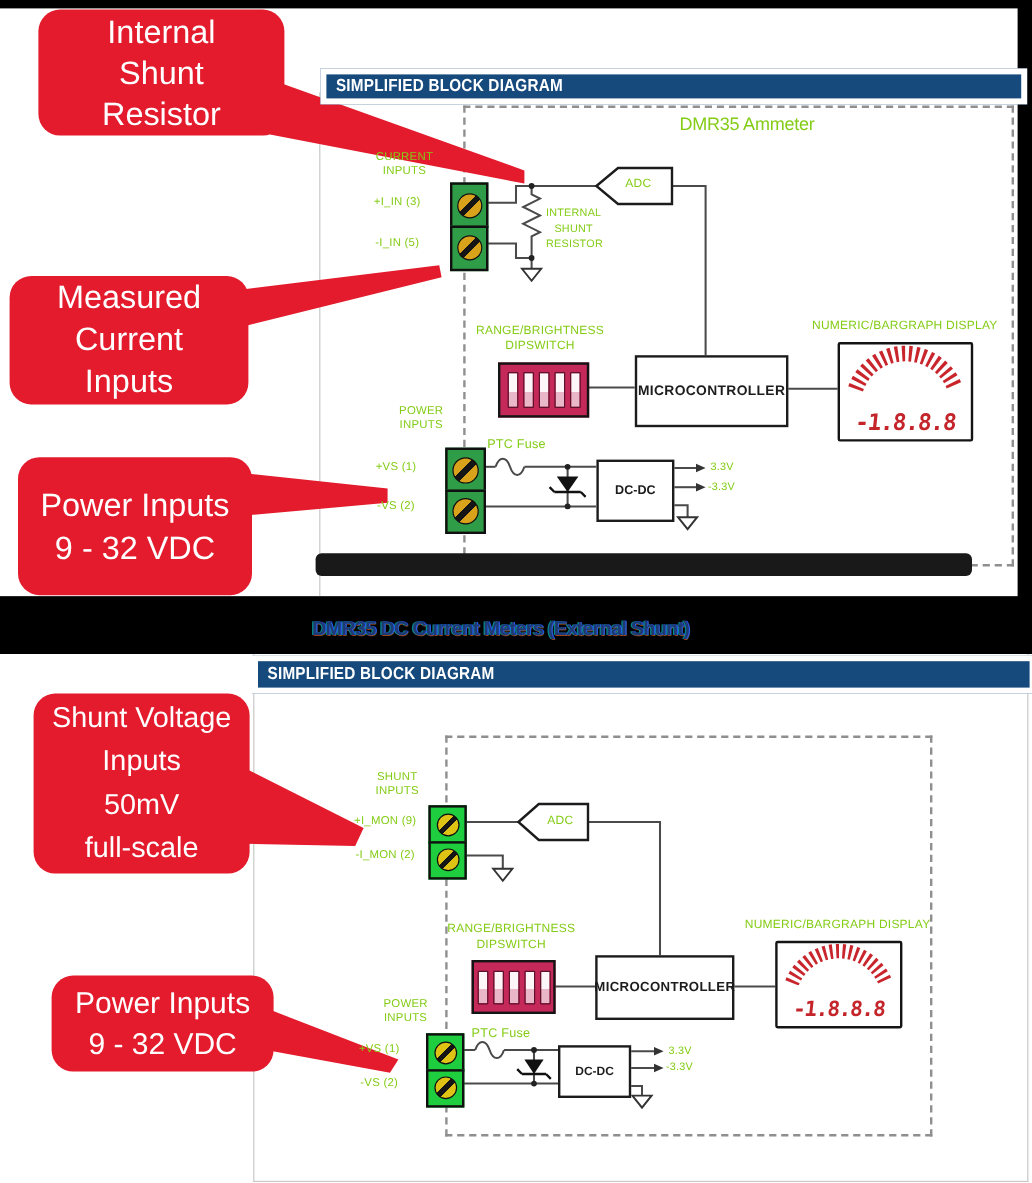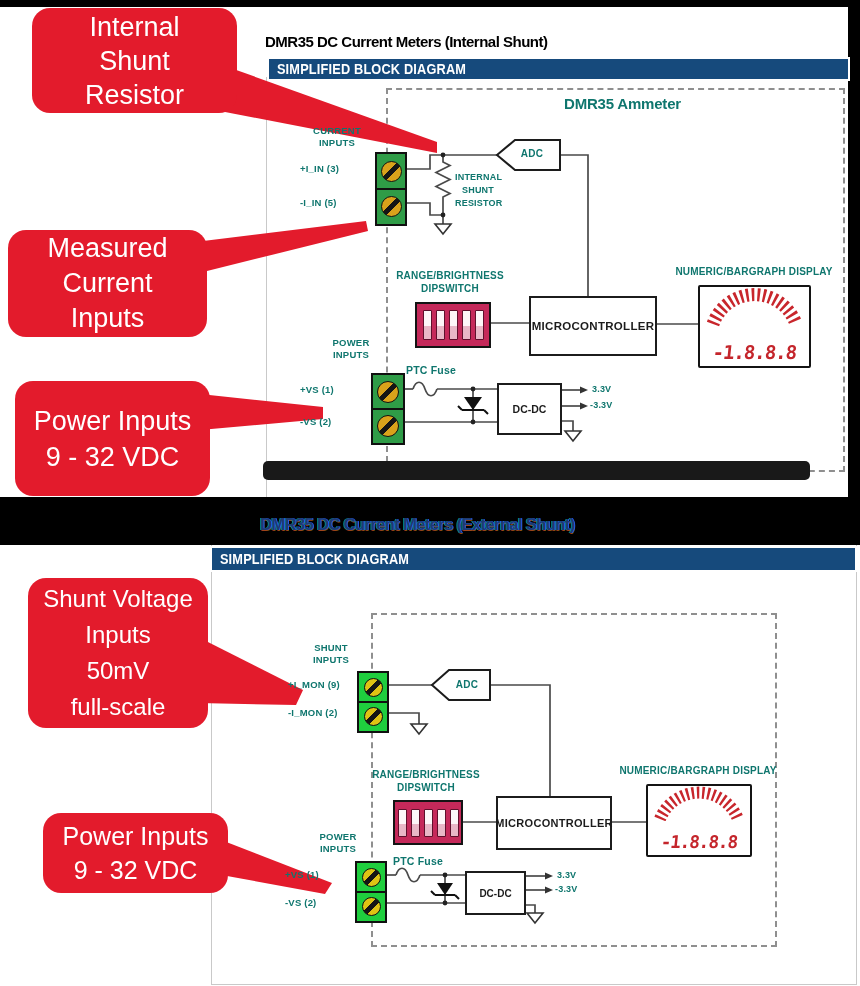--- a/index.html
+++ b/index.html
@@ -51,7 +51,6 @@
   <div class="panel" style="left:0;top:7px;width:848px;height:490px;"></div>
   <div class="panel" style="left:0;top:545px;width:860px;height:441px;"></div>
 
-  <div class="doc-title" style="left:265px;top:33px;">DMR35 DC Current Meters (Internal Shunt)</div>
   <div class="banner" style="left:267px;top:57px;width:579px;height:20px;">
     <span>SIMPLIFIED BLOCK DIAGRAM</span>
   </div>

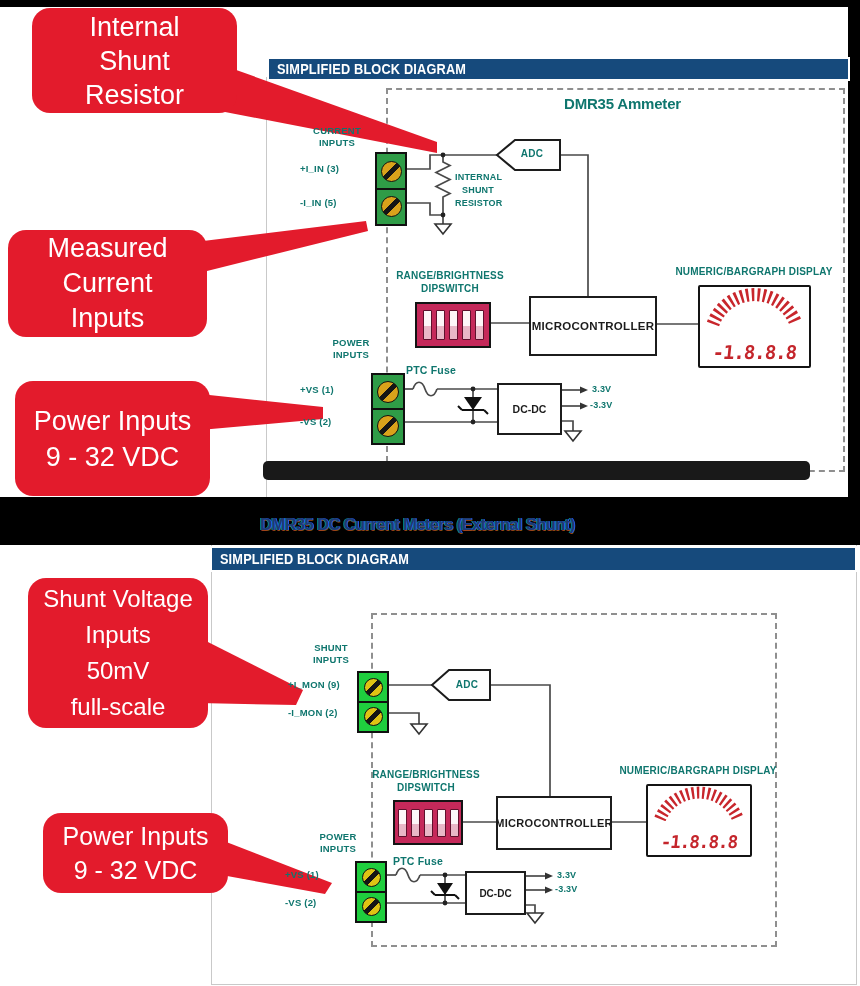--- a/index.html
+++ b/index.html
@@ -15,7 +15,7 @@
   .dashedbox{position:absolute;border:2px dashed #8f8f8f;z-index:1;}
   .callout{position:absolute;background:#E31B2C;border-radius:18px;color:#fff;text-align:center;
            white-space:pre-line;z-index:5;display:flex;align-items:center;justify-content:center;}
-  .banner{position:absolute;background:#164A7C;border:2px solid #ffffff;color:#fff;z-index:3;
+  .banner{position:absolute;background:#164A7C;border:5px solid #ffffff;color:#fff;z-index:3;
           display:flex;align-items:center;}
   .banner span{font-weight:bold;font-size:14.5px;transform:scaleX(.88);transform-origin:left center;
           padding-left:9px;white-space:nowrap;letter-spacing:.2px;}

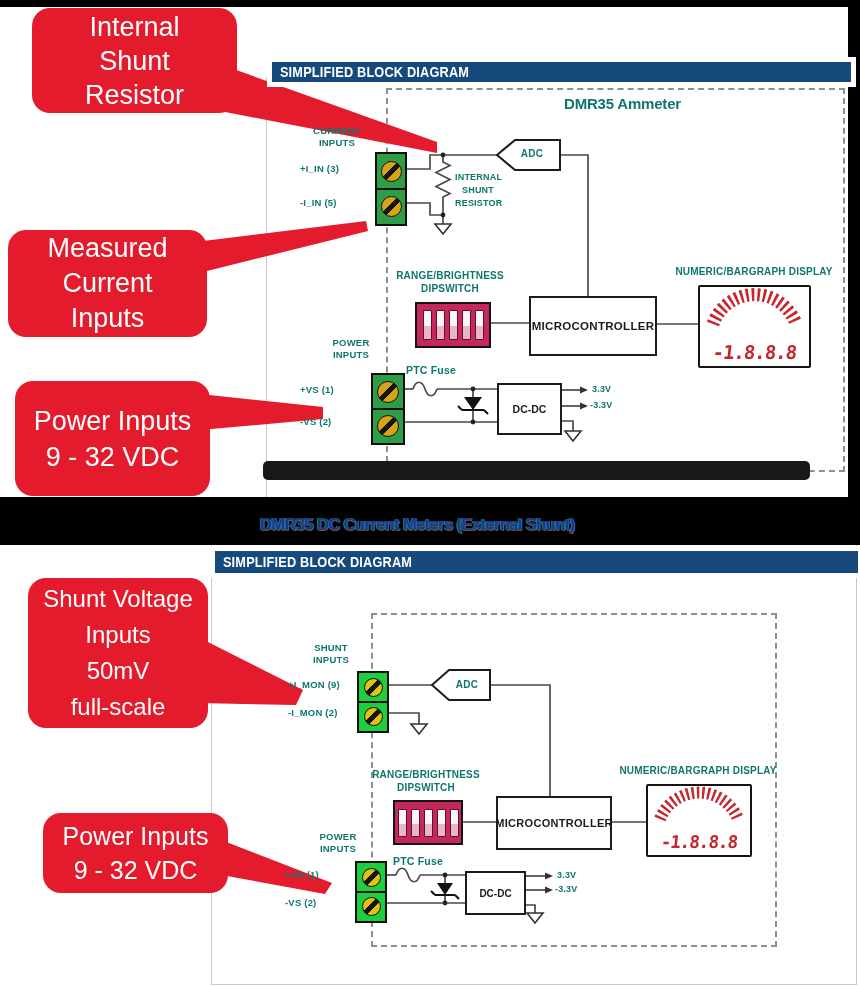--- a/index.html
+++ b/index.html
@@ -6,7 +6,7 @@
   .canvas{position:relative;width:860px;height:986px;background:#000;overflow:hidden;
           font-family:"Liberation Sans",sans-serif;}
   .panel{position:absolute;background:#fff;}
-  .lbl{position:absolute;font-weight:bold;color:#0f766e;white-space:pre-line;letter-spacing:.2px;z-index:4;}
+  .lbl{position:absolute;font-weight:normal;color:#84cc16;white-space:pre-line;letter-spacing:.2px;z-index:4;}
   .sm{font-size:9.5px;line-height:12px;}
   .ctr{text-align:center;}
   .rt{text-align:left;}

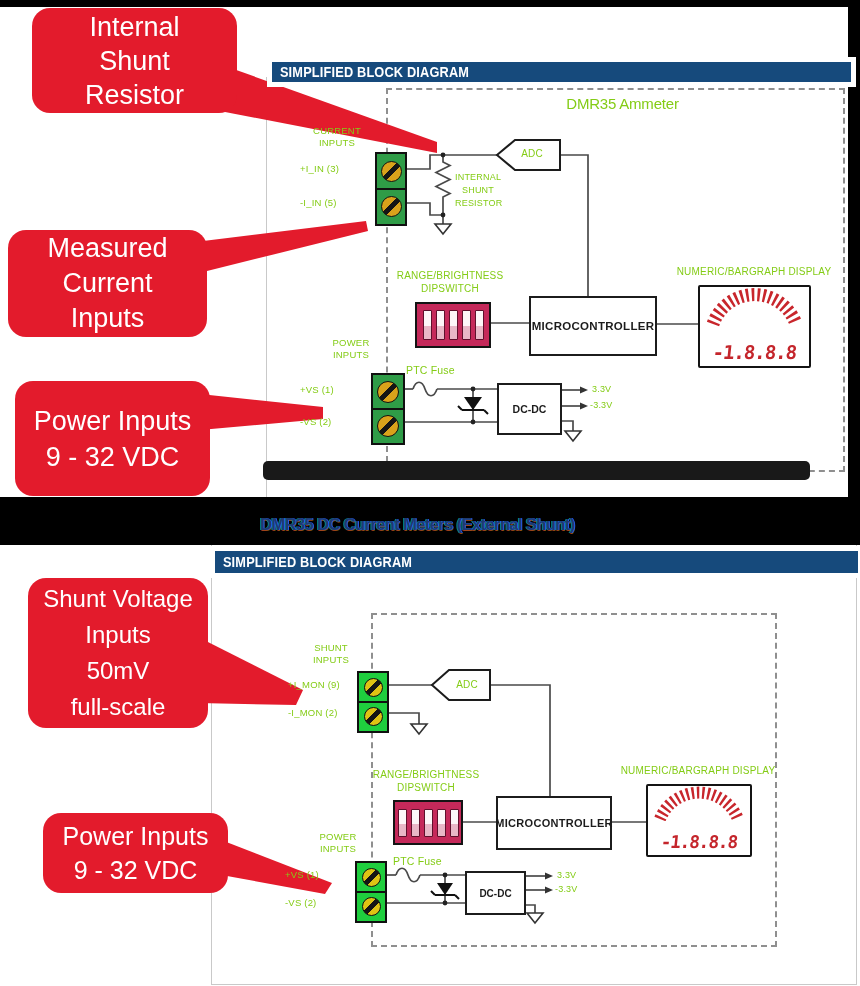--- a/index.html
+++ b/index.html
@@ -9,7 +9,7 @@
   .lbl{position:absolute;font-weight:normal;color:#84cc16;white-space:pre-line;letter-spacing:.2px;z-index:4;}
   .sm{font-size:9.5px;line-height:12px;}
   .ctr{text-align:center;}
-  .rt{text-align:left;}
+  .rt{text-align:center;}
   .box{position:absolute;background:#fff;border:2px solid #1c1c1c;display:flex;align-items:center;
        justify-content:center;font-weight:bold;color:#1c1c1c;z-index:3;}
   .dashedbox{position:absolute;border:2px dashed #8f8f8f;z-index:1;}

